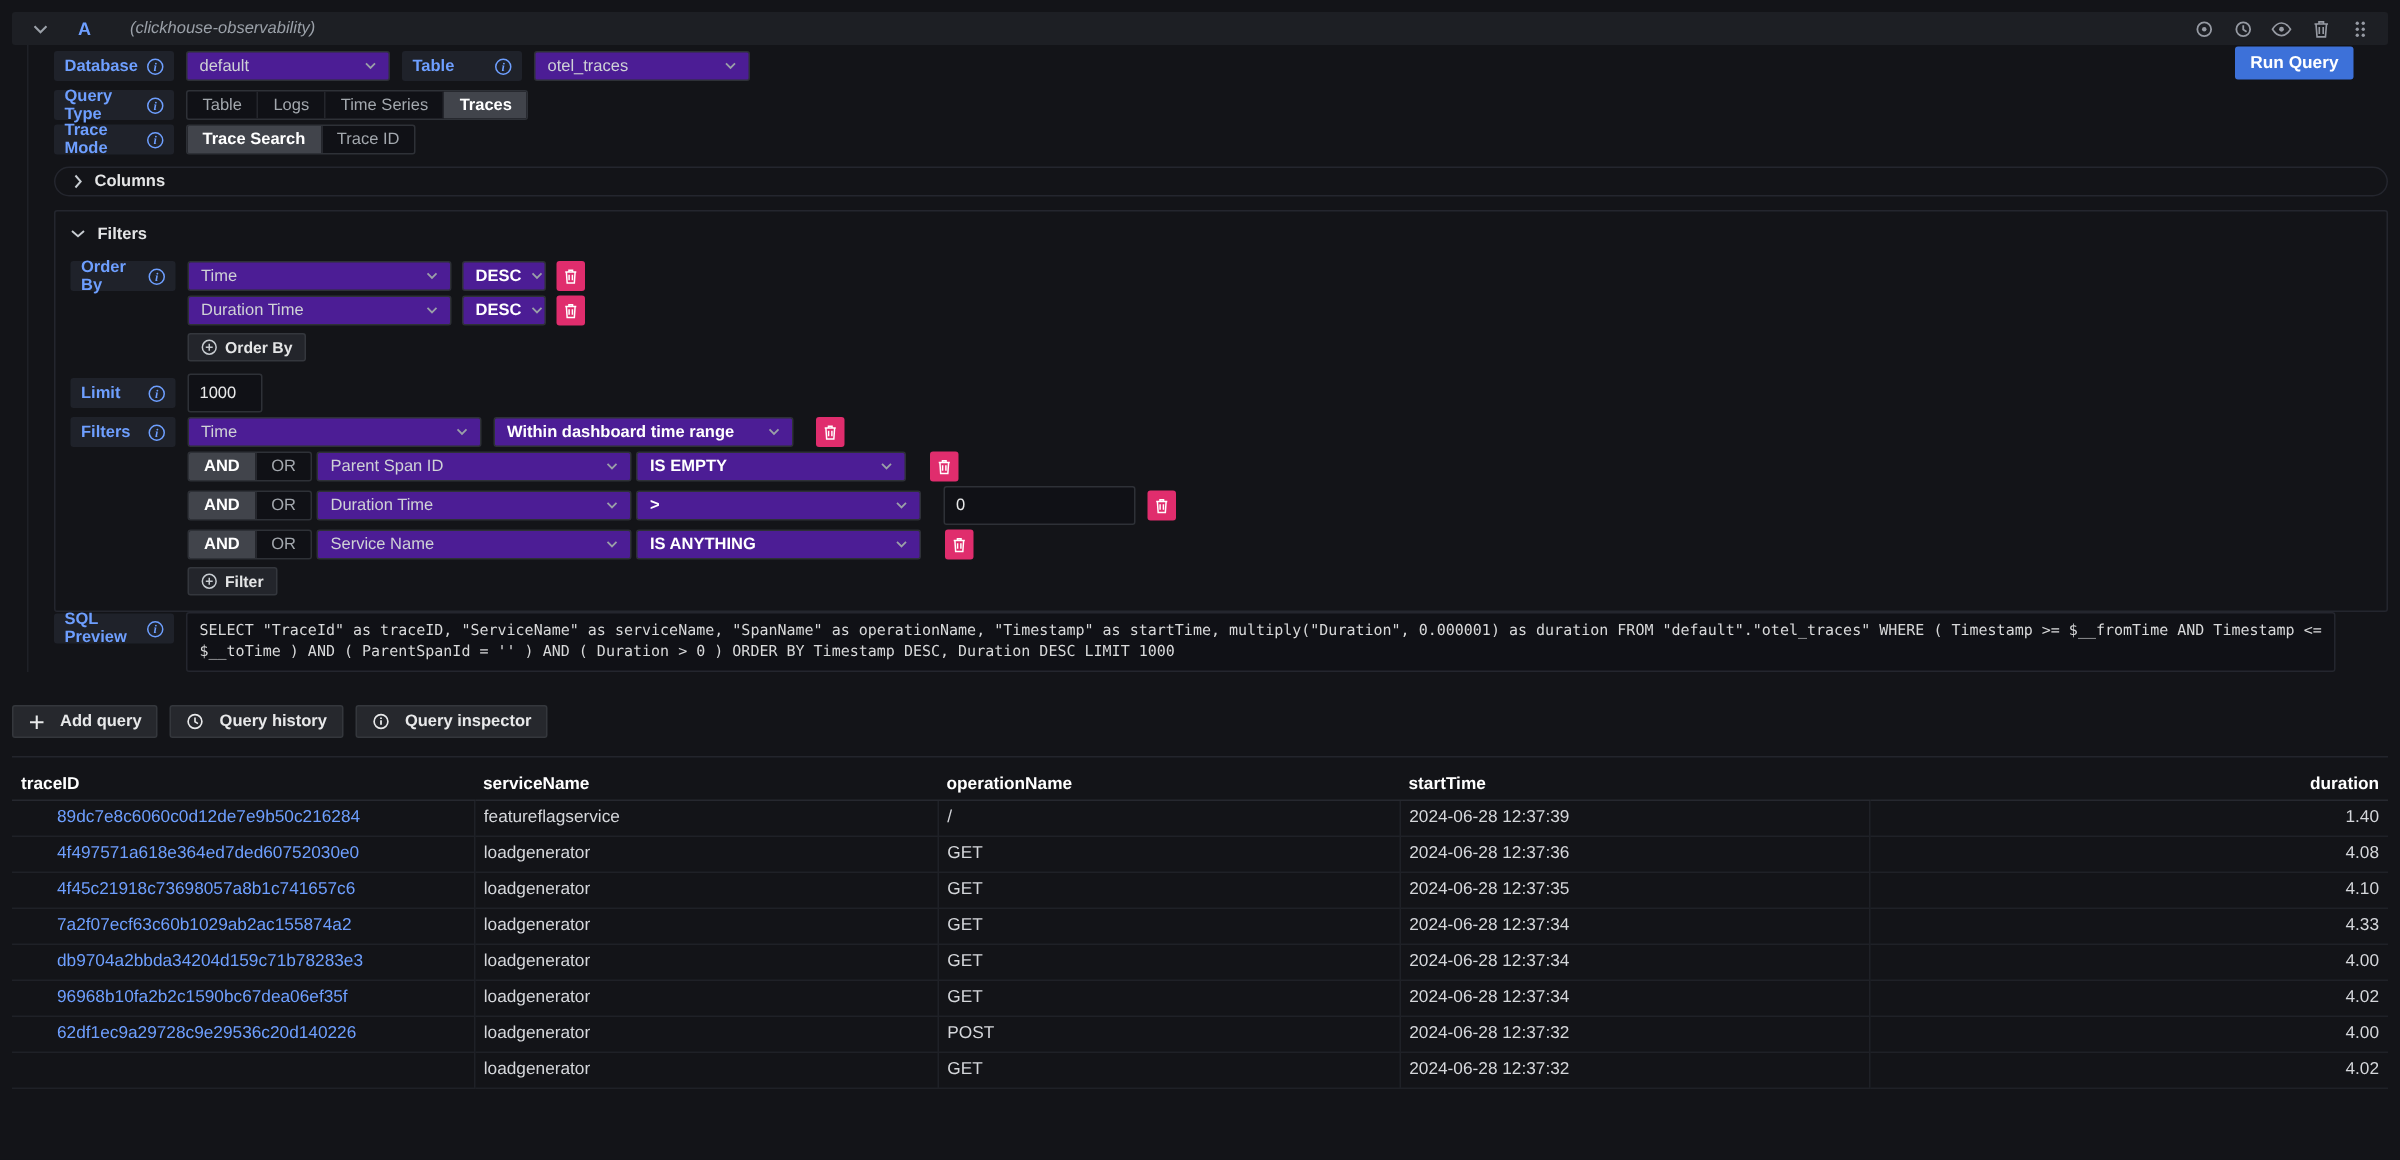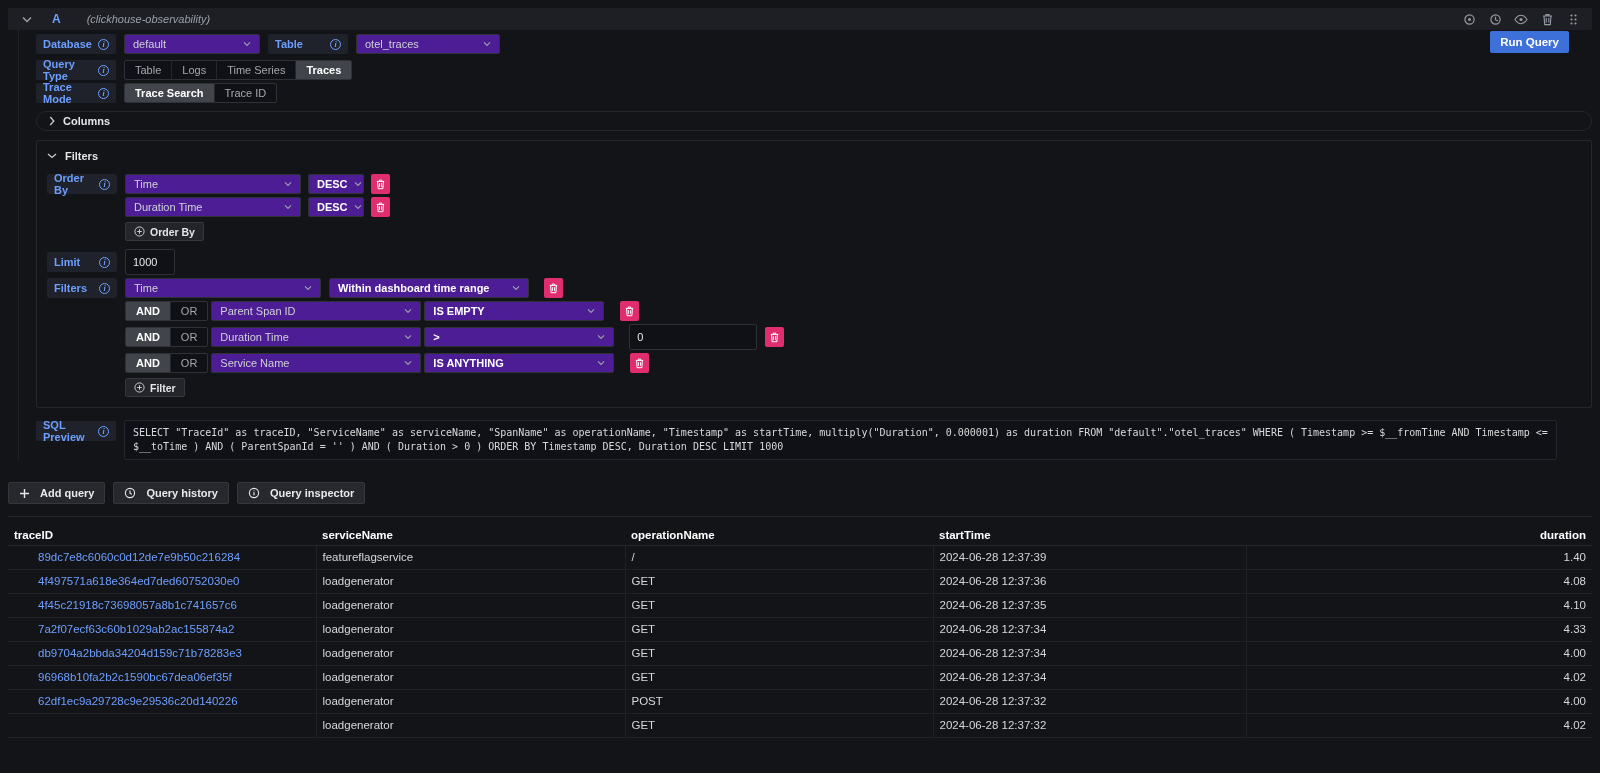--- a/index.html
+++ b/index.html
@@ -84,7 +84,7 @@
   .ml3 { margin-left:3px; } .ml7 { margin-left:7px; } .ml8 { margin-left:8px; }
   .ml15 { margin-left:15px; } .ml16 { margin-left:16px; }
 
-  .sqlrow { display:flex; align-items:flex-start; margin-top:12px; }
+  .sqlrow { display:flex; align-items:flex-start; }
   .sqlrow .labelbox { margin-top:1px; }
   .codeblock {
     flex:1; margin-right:35px; background:#101116; border:1px solid #24262e; border-radius:2px;

